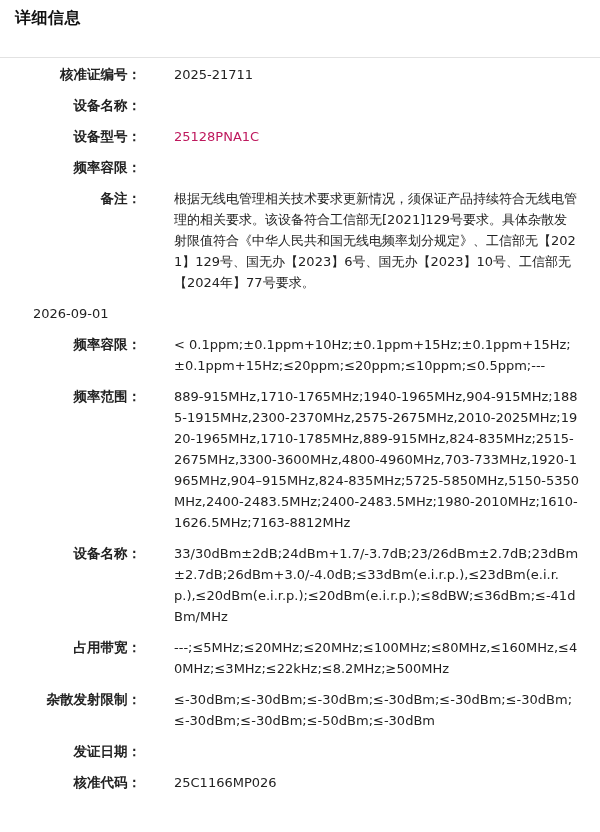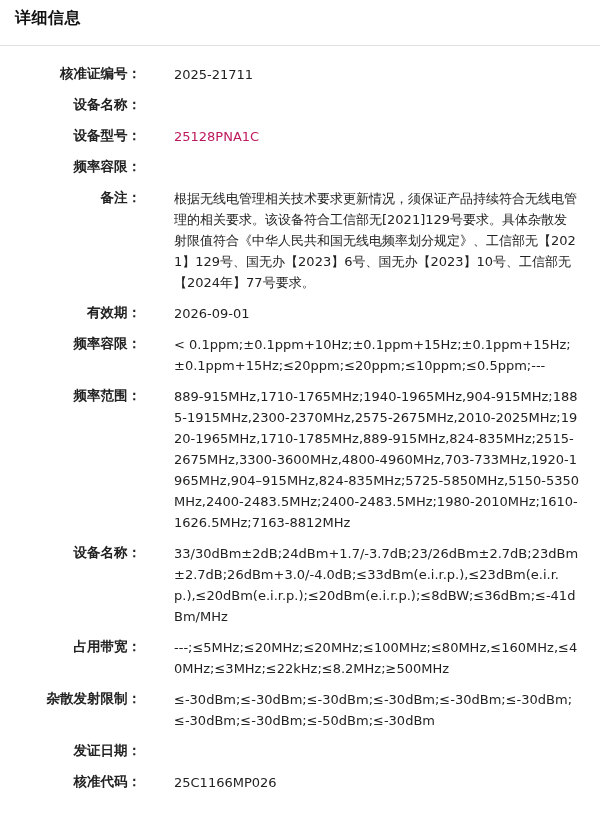--- a/index.html
+++ b/index.html
@@ -16,7 +16,7 @@
     position: relative;
   }
   .header {
-    height: 46px;
+    height: 58px;
     border-bottom: 1px solid #e2e2e2;
     box-sizing: border-box;
     position: relative;

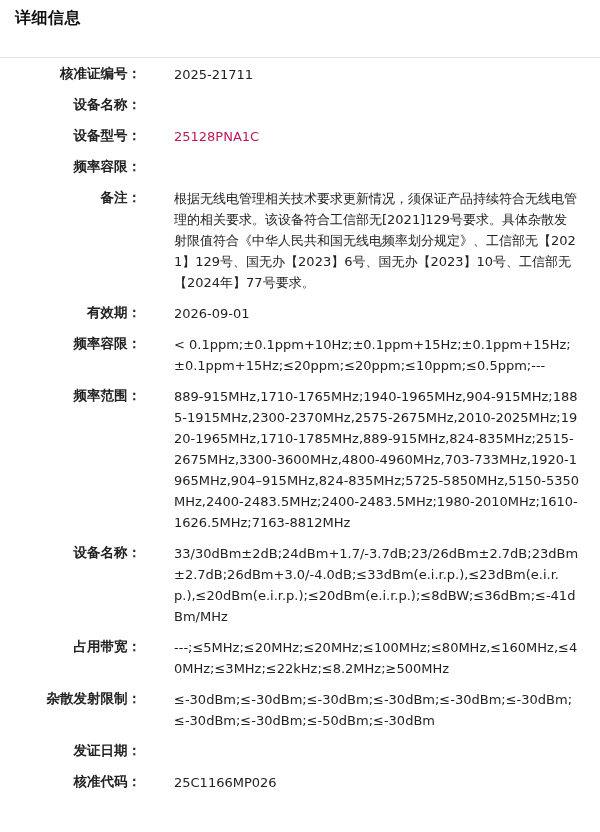--- a/index.html
+++ b/index.html
@@ -50,7 +50,6 @@
     color: #222222;
     line-height: 21px;
     white-space: nowrap;
-    font-family: Liberation Mono, monospace;
   }
   .value {
     margin-left: 33px;

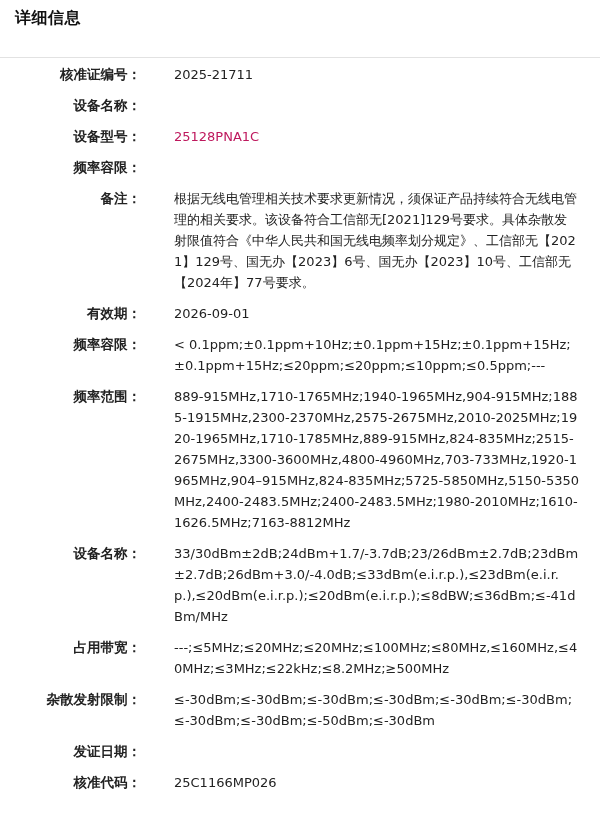--- a/index.html
+++ b/index.html
@@ -91,7 +91,6 @@
     <div class="value">根据无线电管理相关技术要求更新情况，须保证产品持续符合无线电管理的相关要求。该设备符合工信部无[2021]129号要求。具体杂散发射限值符合《中华人民共和国无线电频率划分规定》、工信部无【2021】129号、国无办【2023】6号、国无办【2023】10号、工信部无【2024年】77号要求。</div>
   </div>
   <div class="row">
-    <div class="label">有效期：</div>
     <div class="value">2026-09-01</div>
   </div>
   <div class="row">

